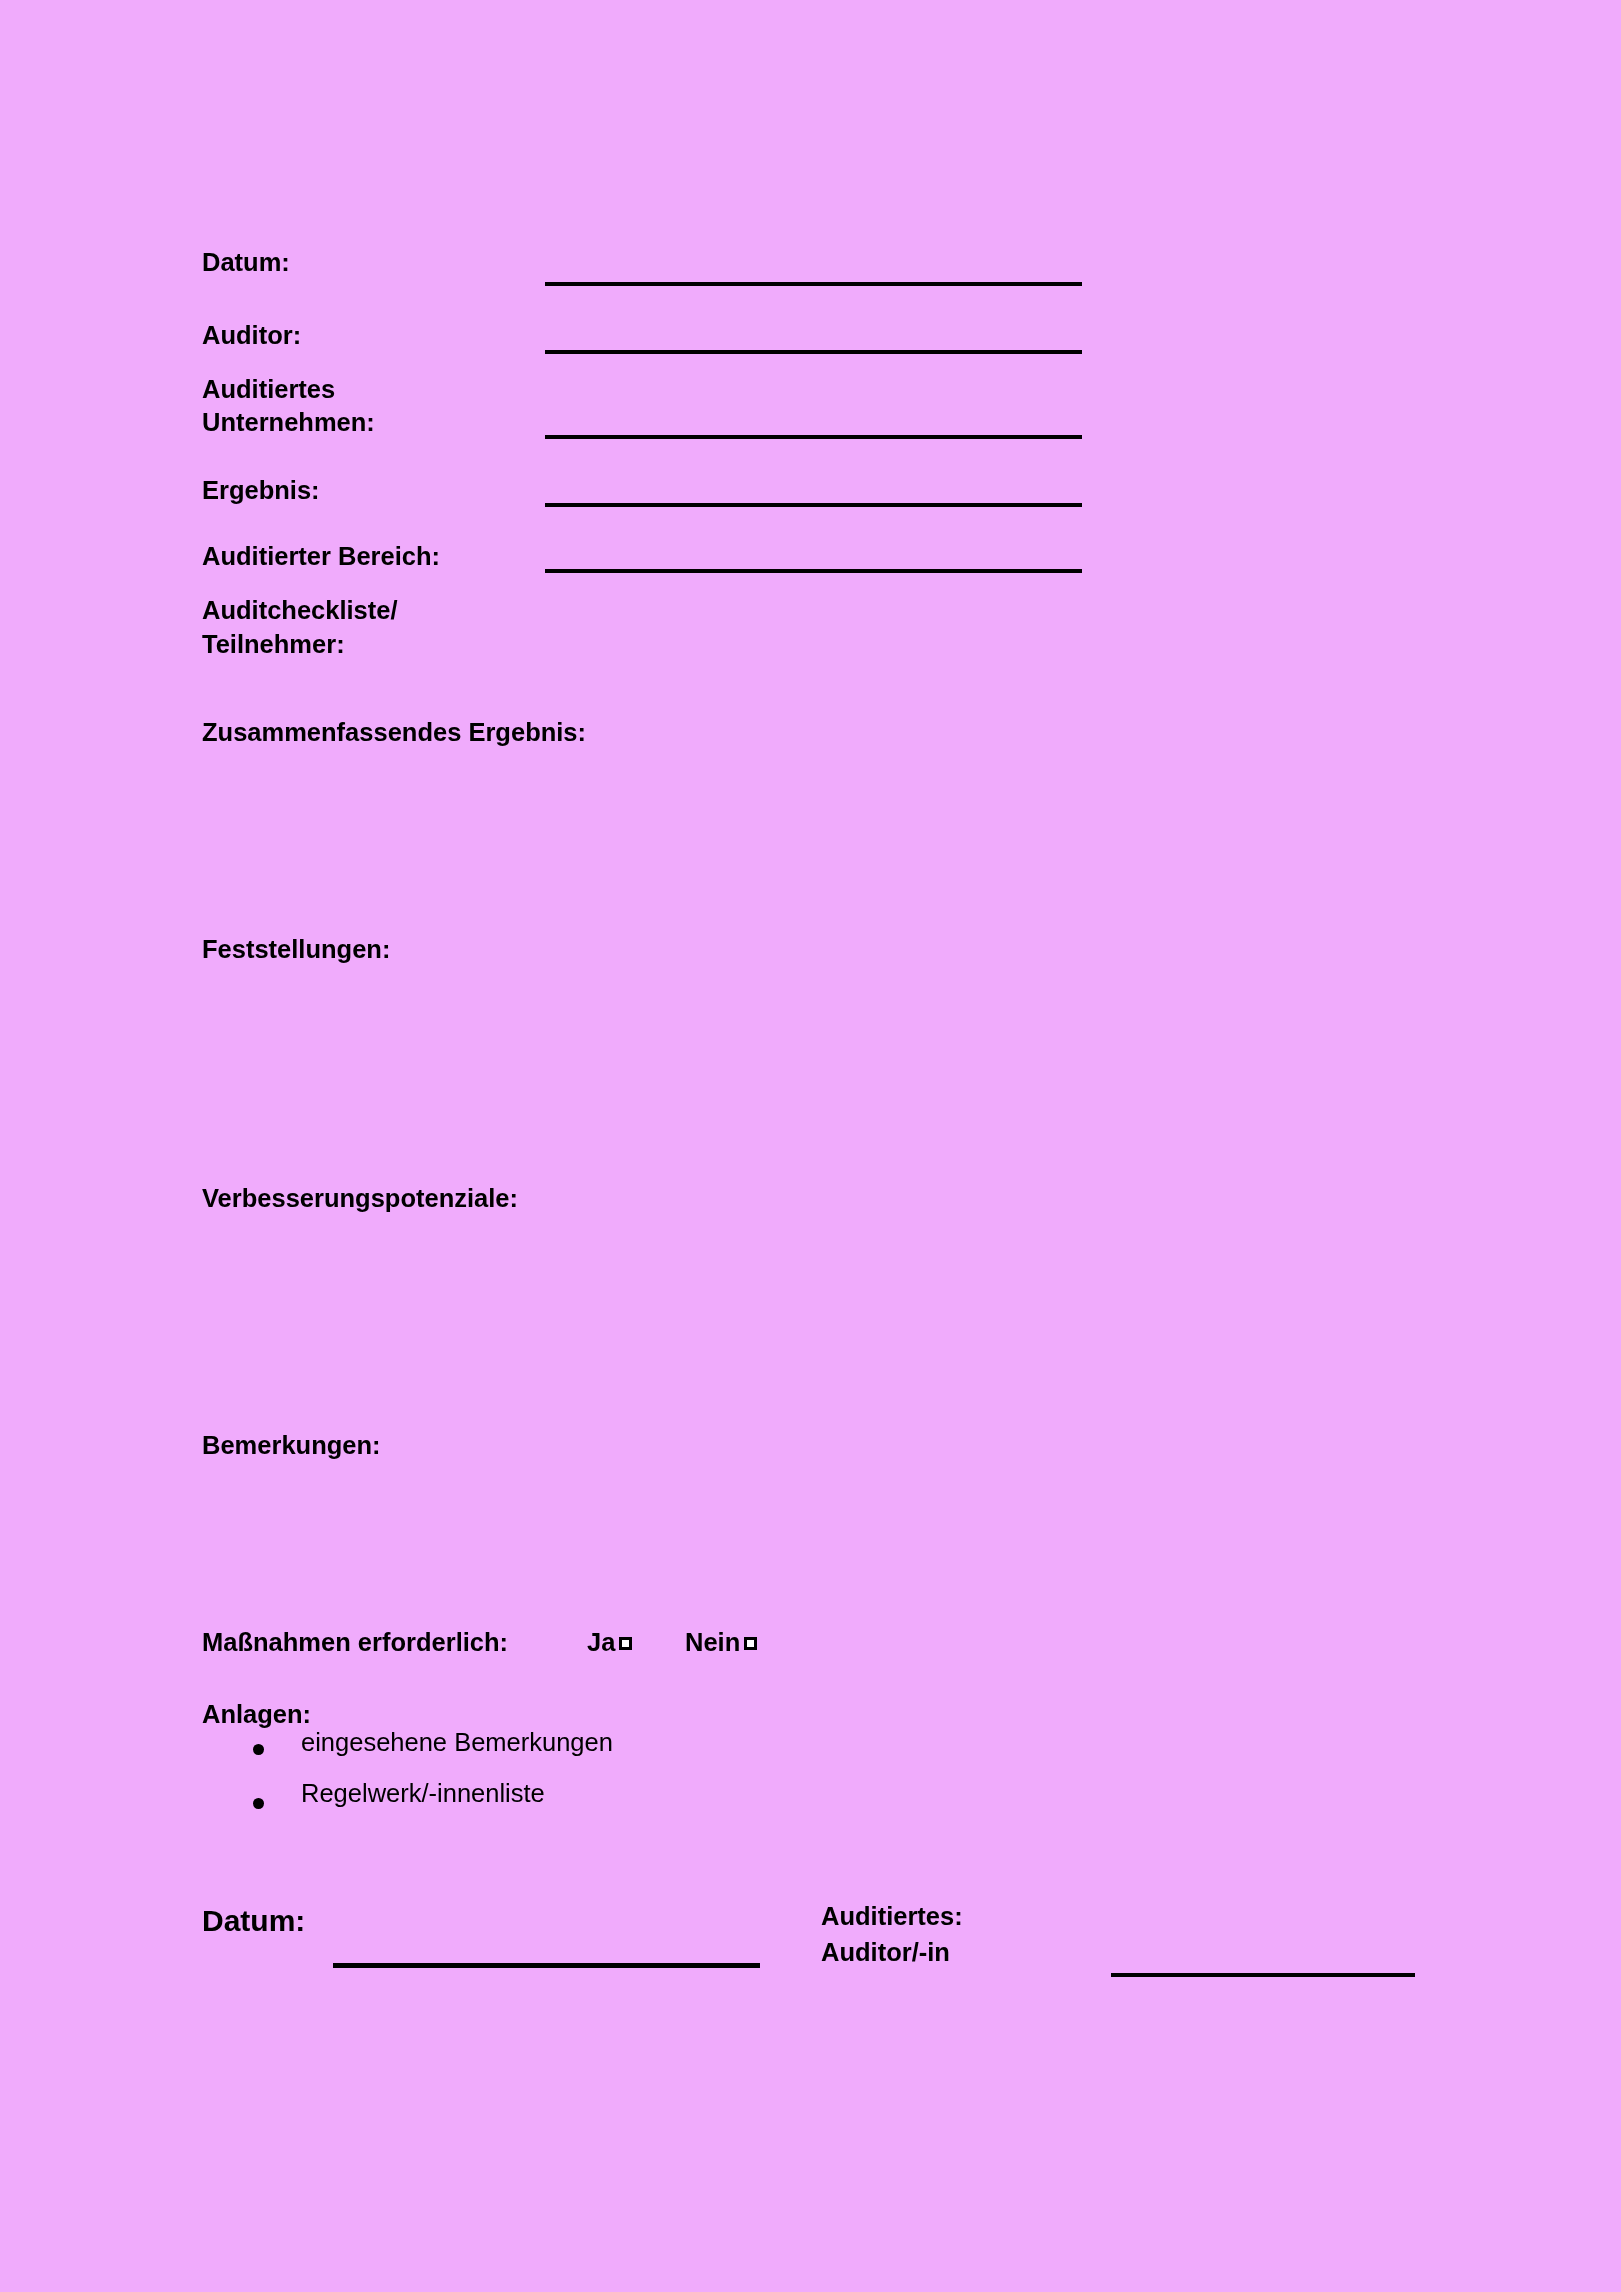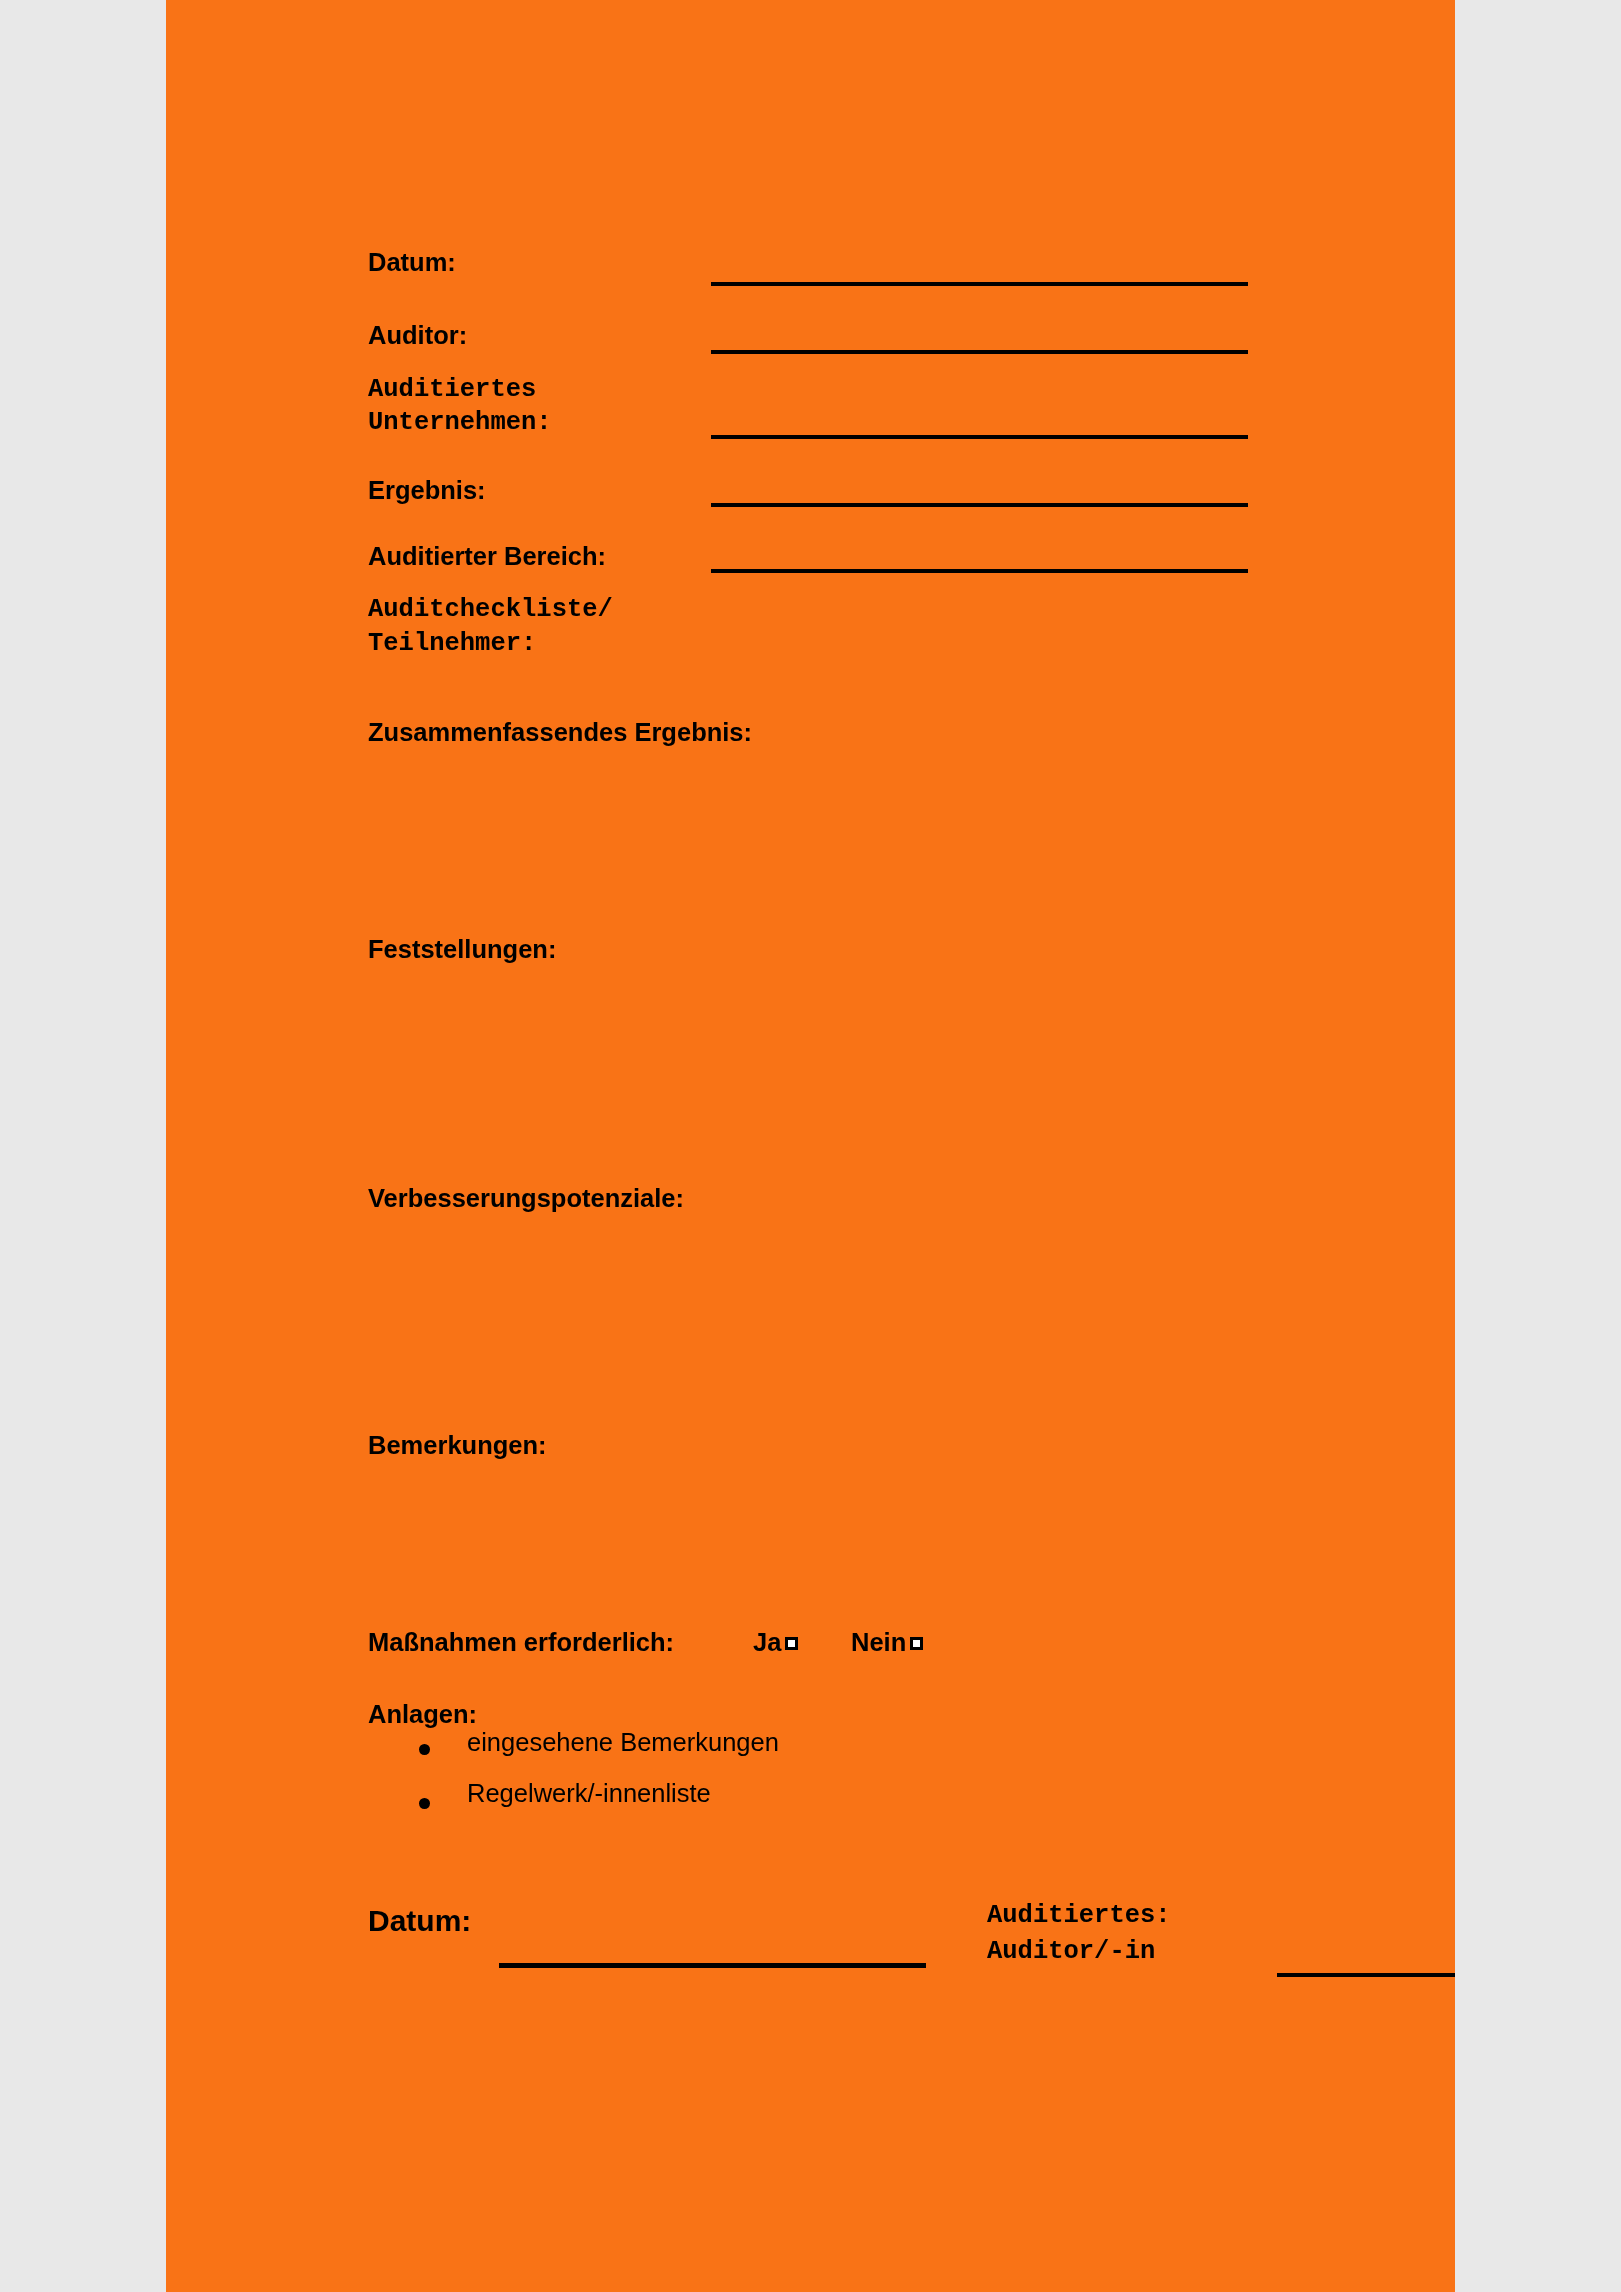--- a/index.html
+++ b/index.html
@@ -6,10 +6,10 @@
   html, body { background: #e8e8e8; }
   .page {
     position: relative;
-    width: 1289px;
+    width: 1621px;
     height: 2293px;
     margin: 0 auto;
-    background: #f97316;
+    background: #f0abfc;
     color: #000000;
     font-family: "Liberation Sans", sans-serif;
     overflow: hidden;

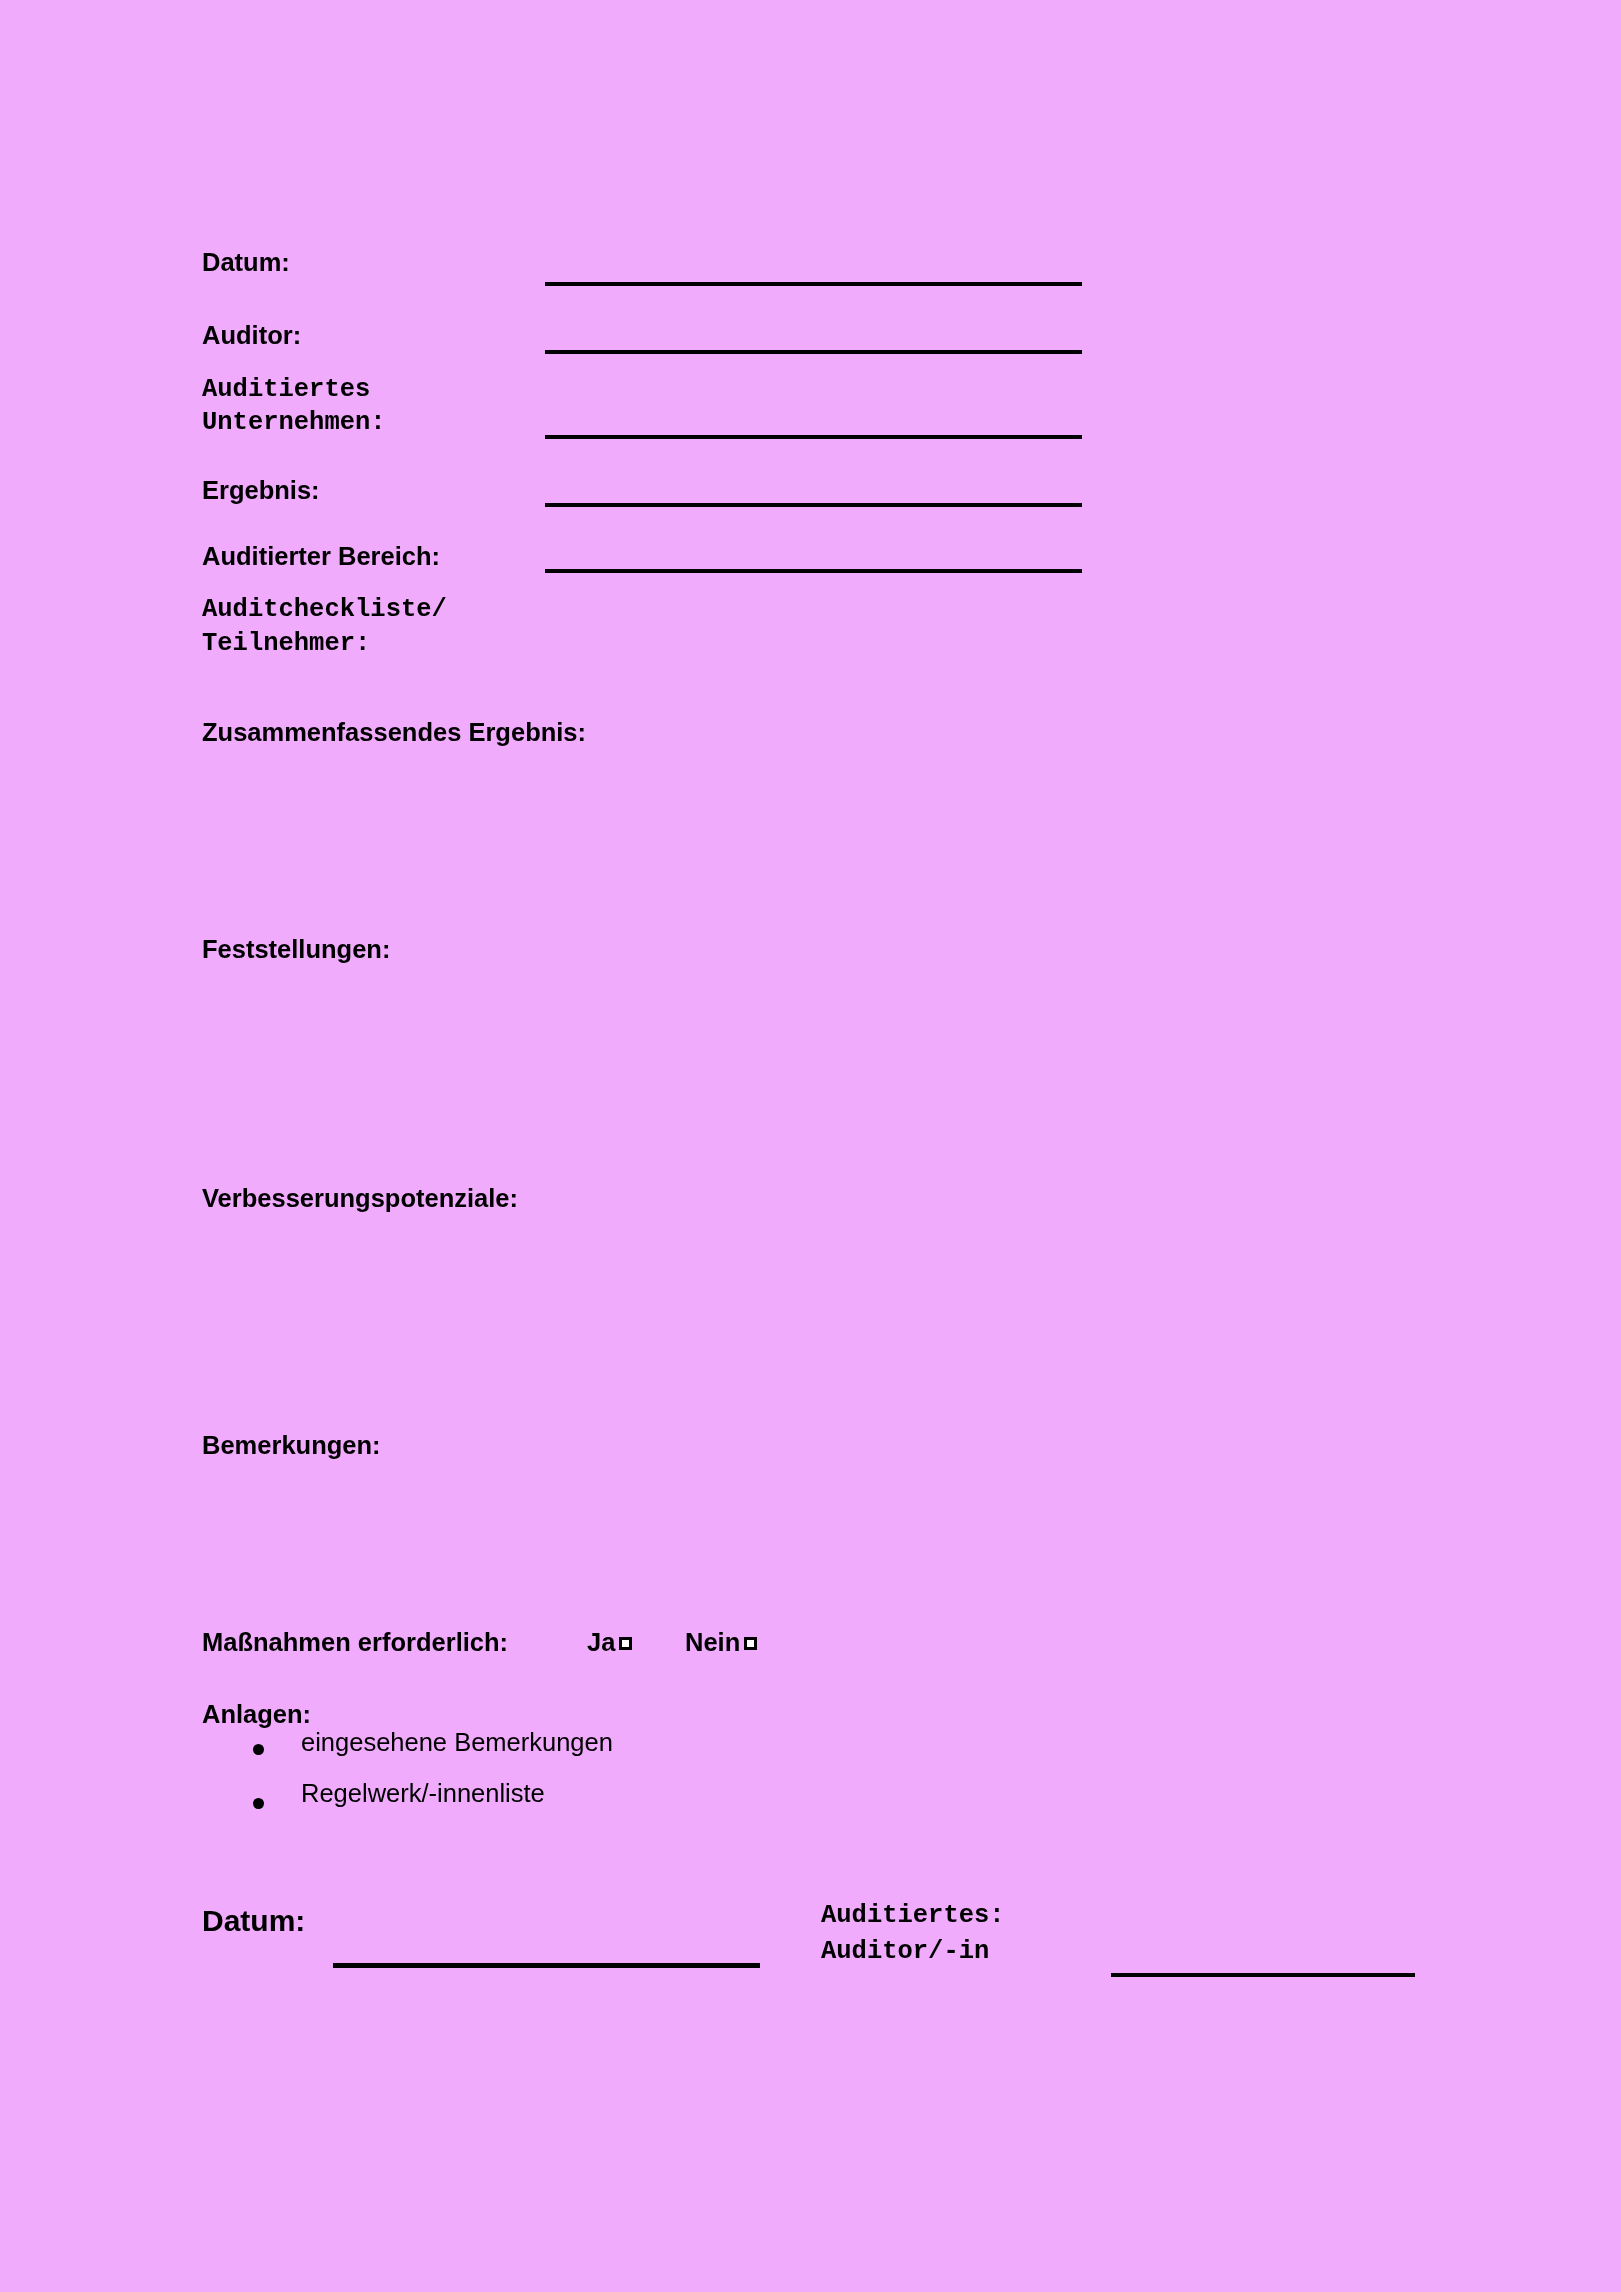--- a/index.html
+++ b/index.html
@@ -24,7 +24,7 @@
     color: #000;
   }
   .lbl-multi { line-height: 33px; }
-  .lbl-multi span { display: block; font-family: Liberation Mono, monospace; }
+  .lbl-multi span { display: block; }
   .fill-line {
     position: absolute;
     left: 545px;

